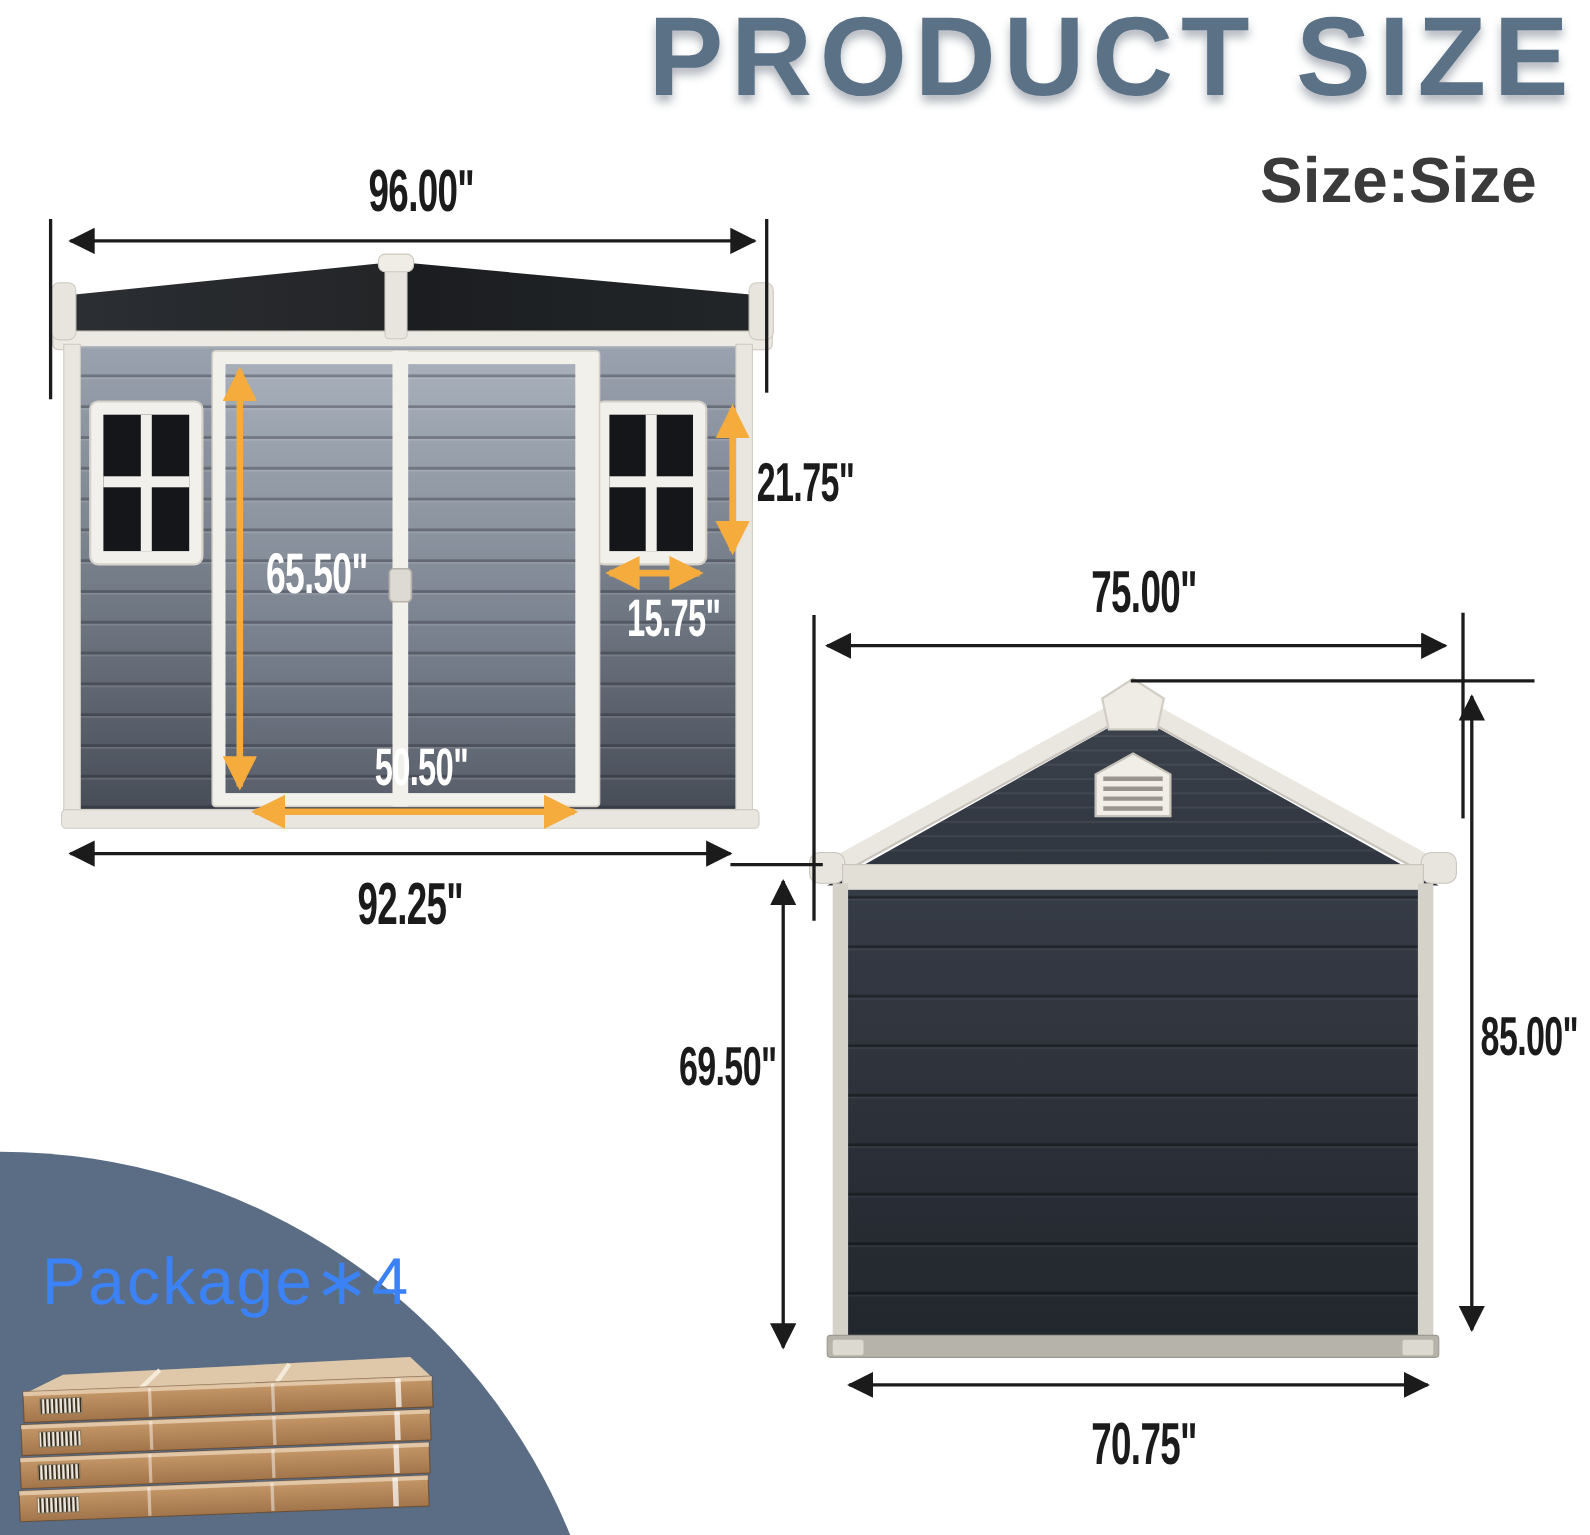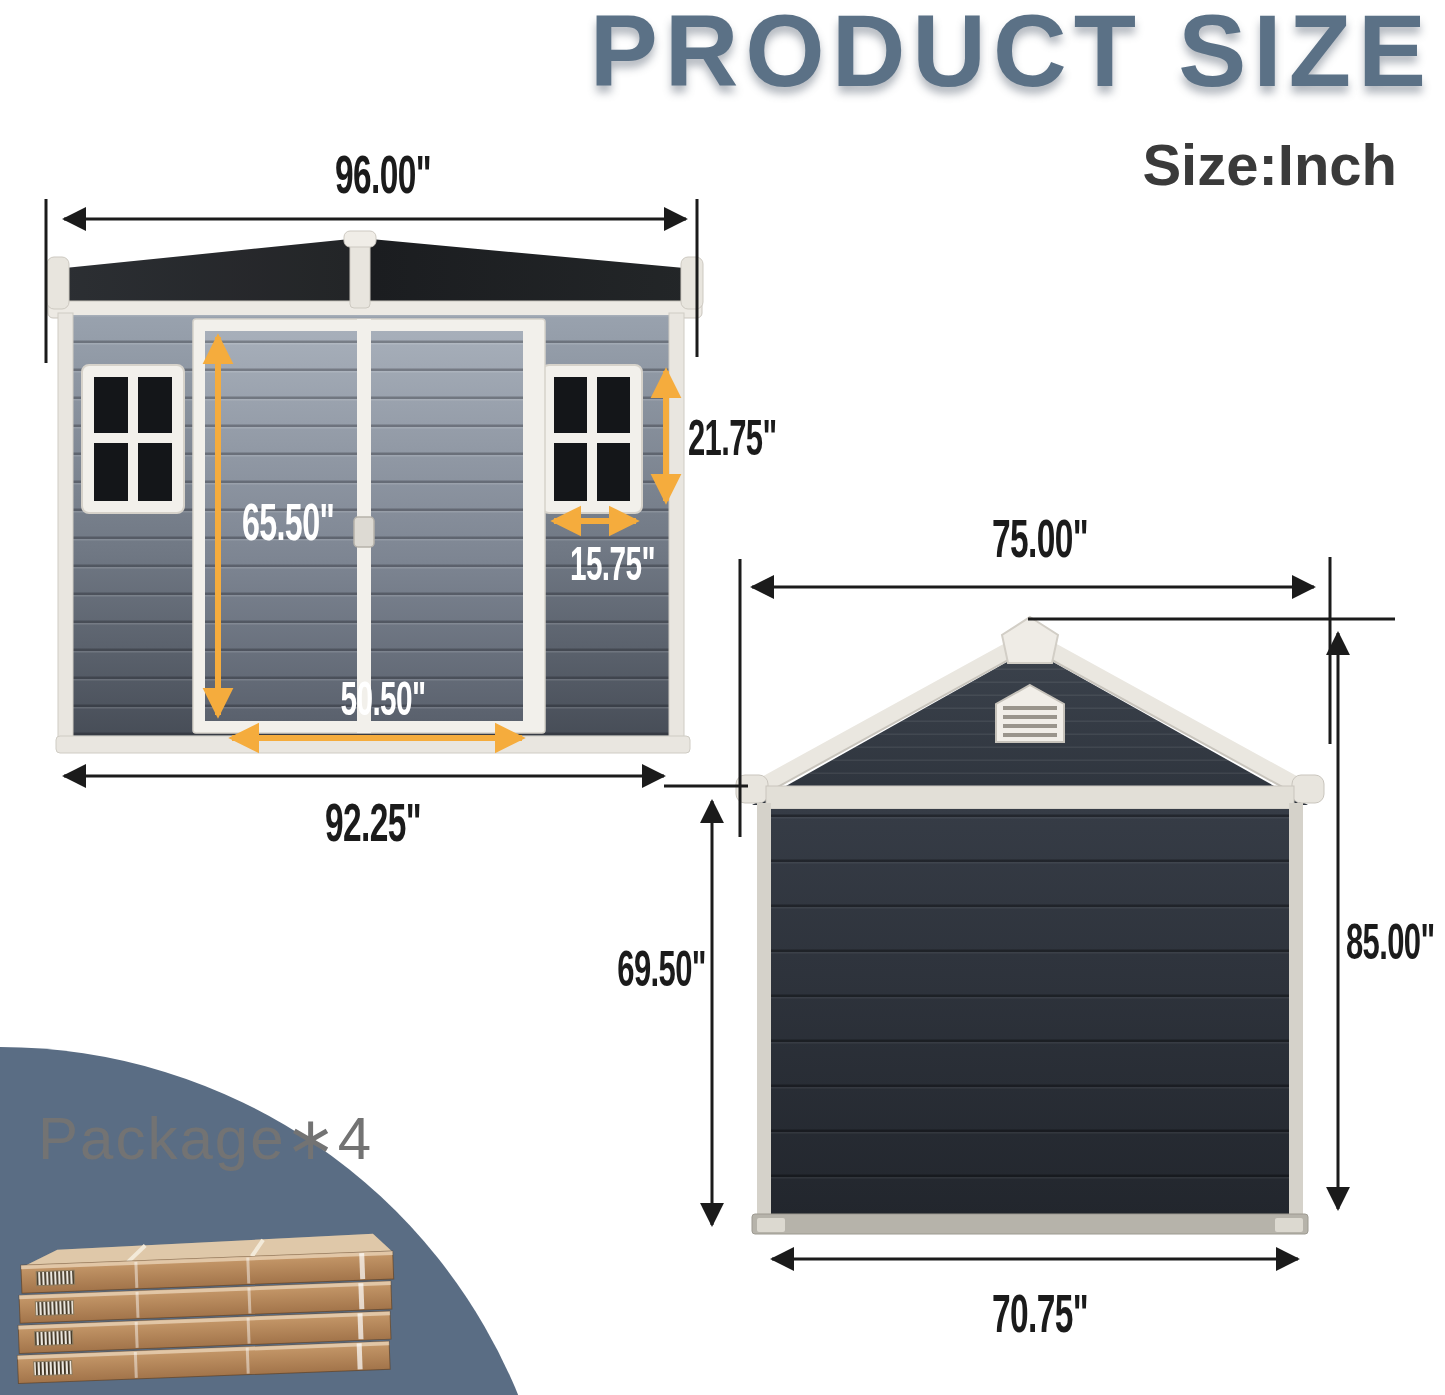--- a/index.html
+++ b/index.html
@@ -251,7 +251,7 @@
   </svg>
 
   <div class="txt page-title">PRODUCT SIZE</div>
-  <div class="txt page-subtitle">Size:Inch</div>
+  <div class="txt page-subtitle">Size:Size</div>
 
   <div class="txt dim c" style="left:383px;top:167px;font-size:54px;">96.00"</div>
   <div class="txt dim white c" style="left:288px;top:515px;font-size:52px;">65.50"</div>

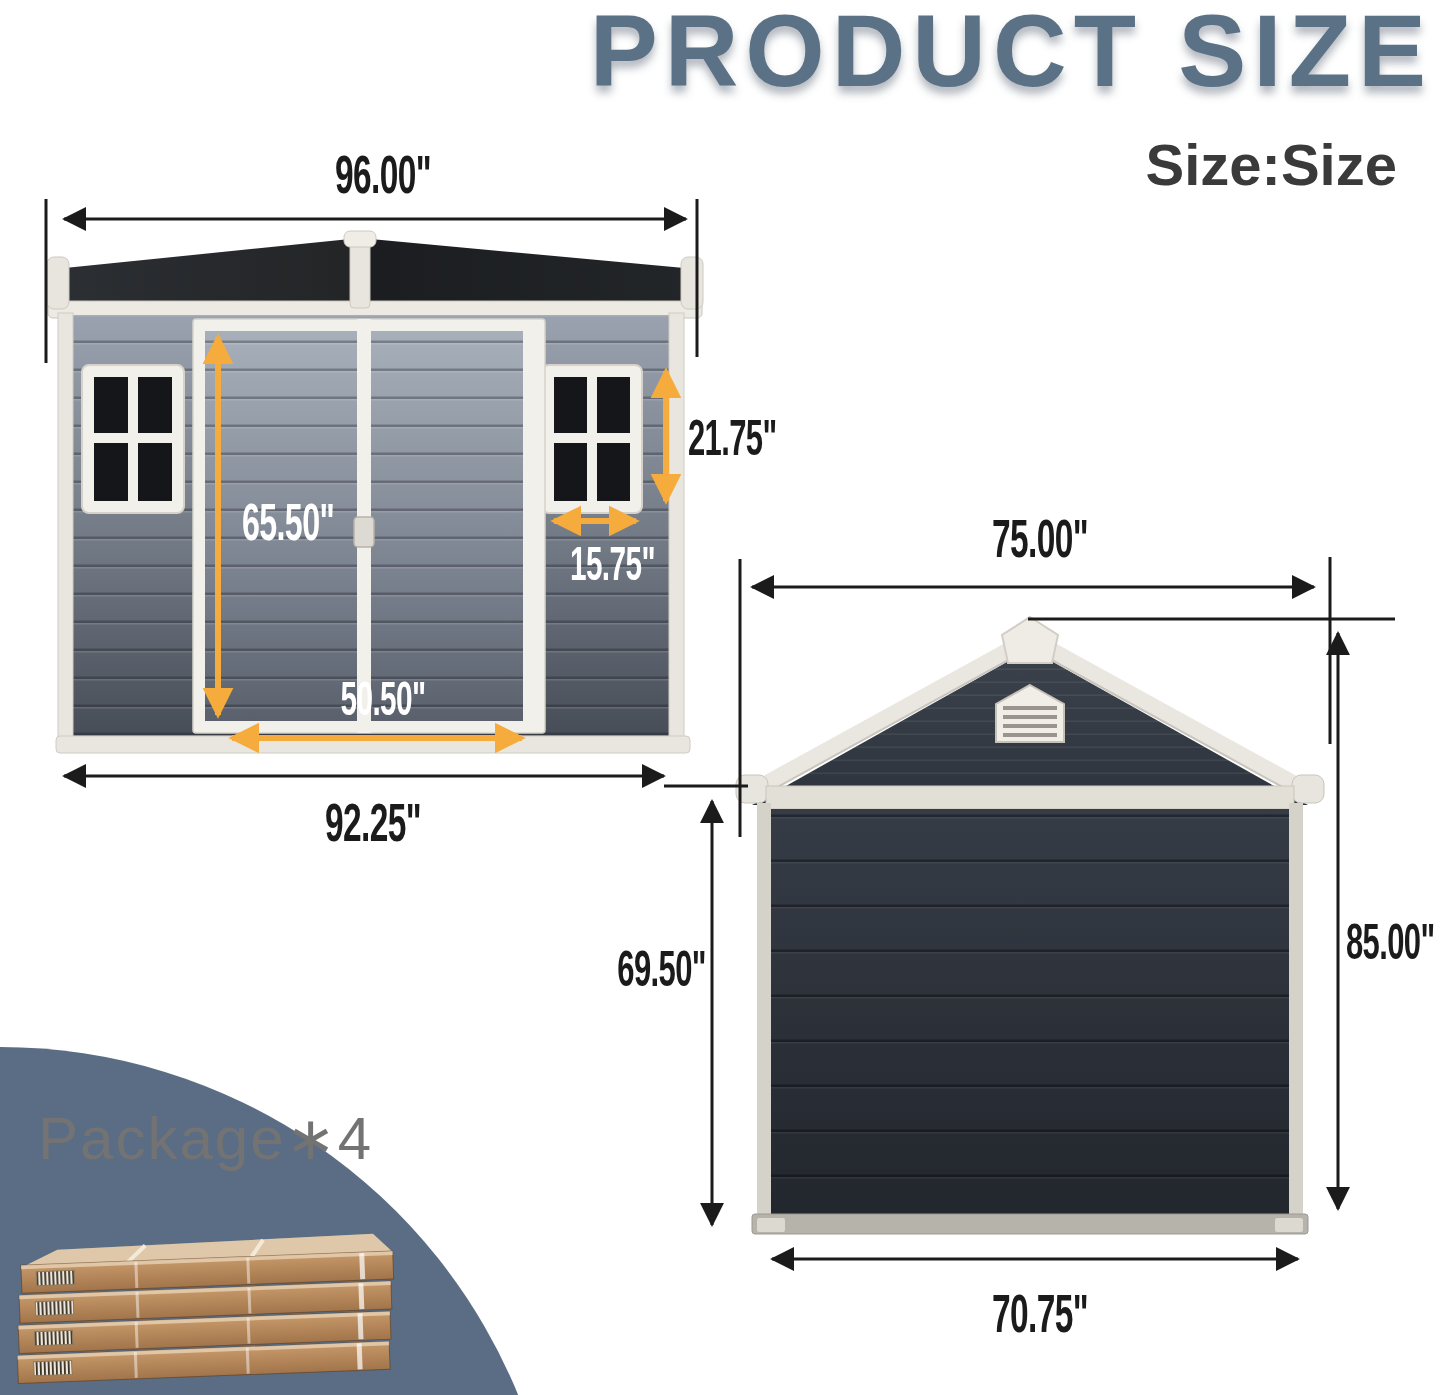--- a/index.html
+++ b/index.html
@@ -31,8 +31,8 @@
   .dim.lft{transform:translate(0,-50%) scaleX(0.62);transform-origin:left center;}
   .dim.rgt{transform:translate(0,-50%) scaleX(0.62);transform-origin:right center;}
   .pkg-label{
-    left:38px;top:1096px;
-    font-size:60px;font-weight:400;color:#737373;letter-spacing:2px;
+    left:38px;top:1122px;
+    font-size:60px;font-weight:400;color:#3b82f6;letter-spacing:2px;
   }
 </style>
 </head>

